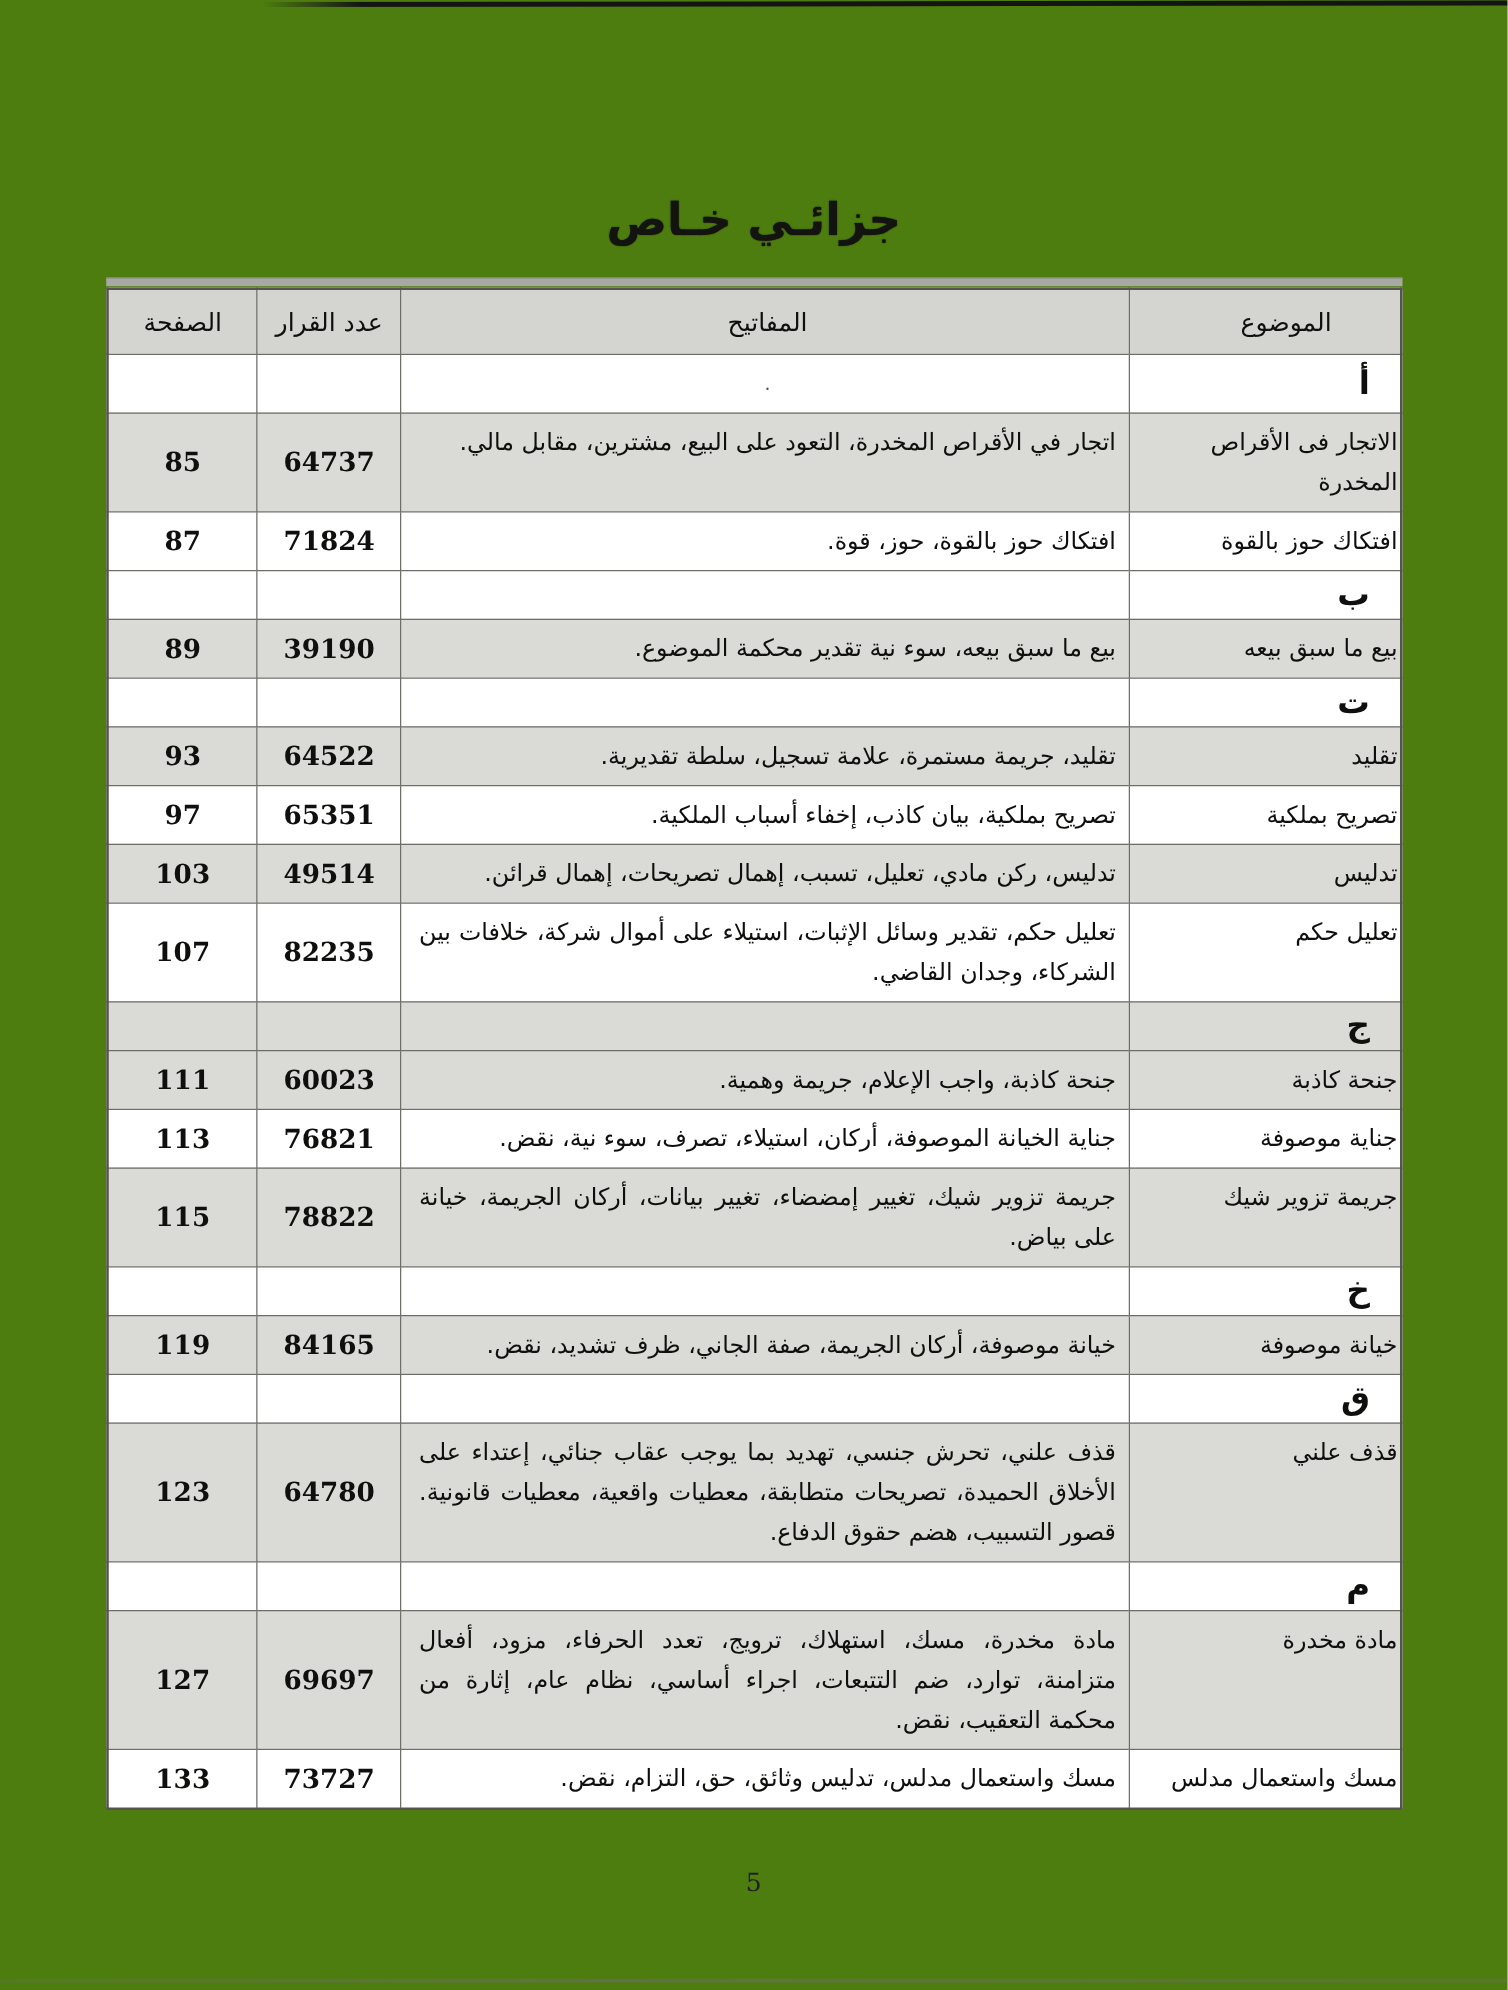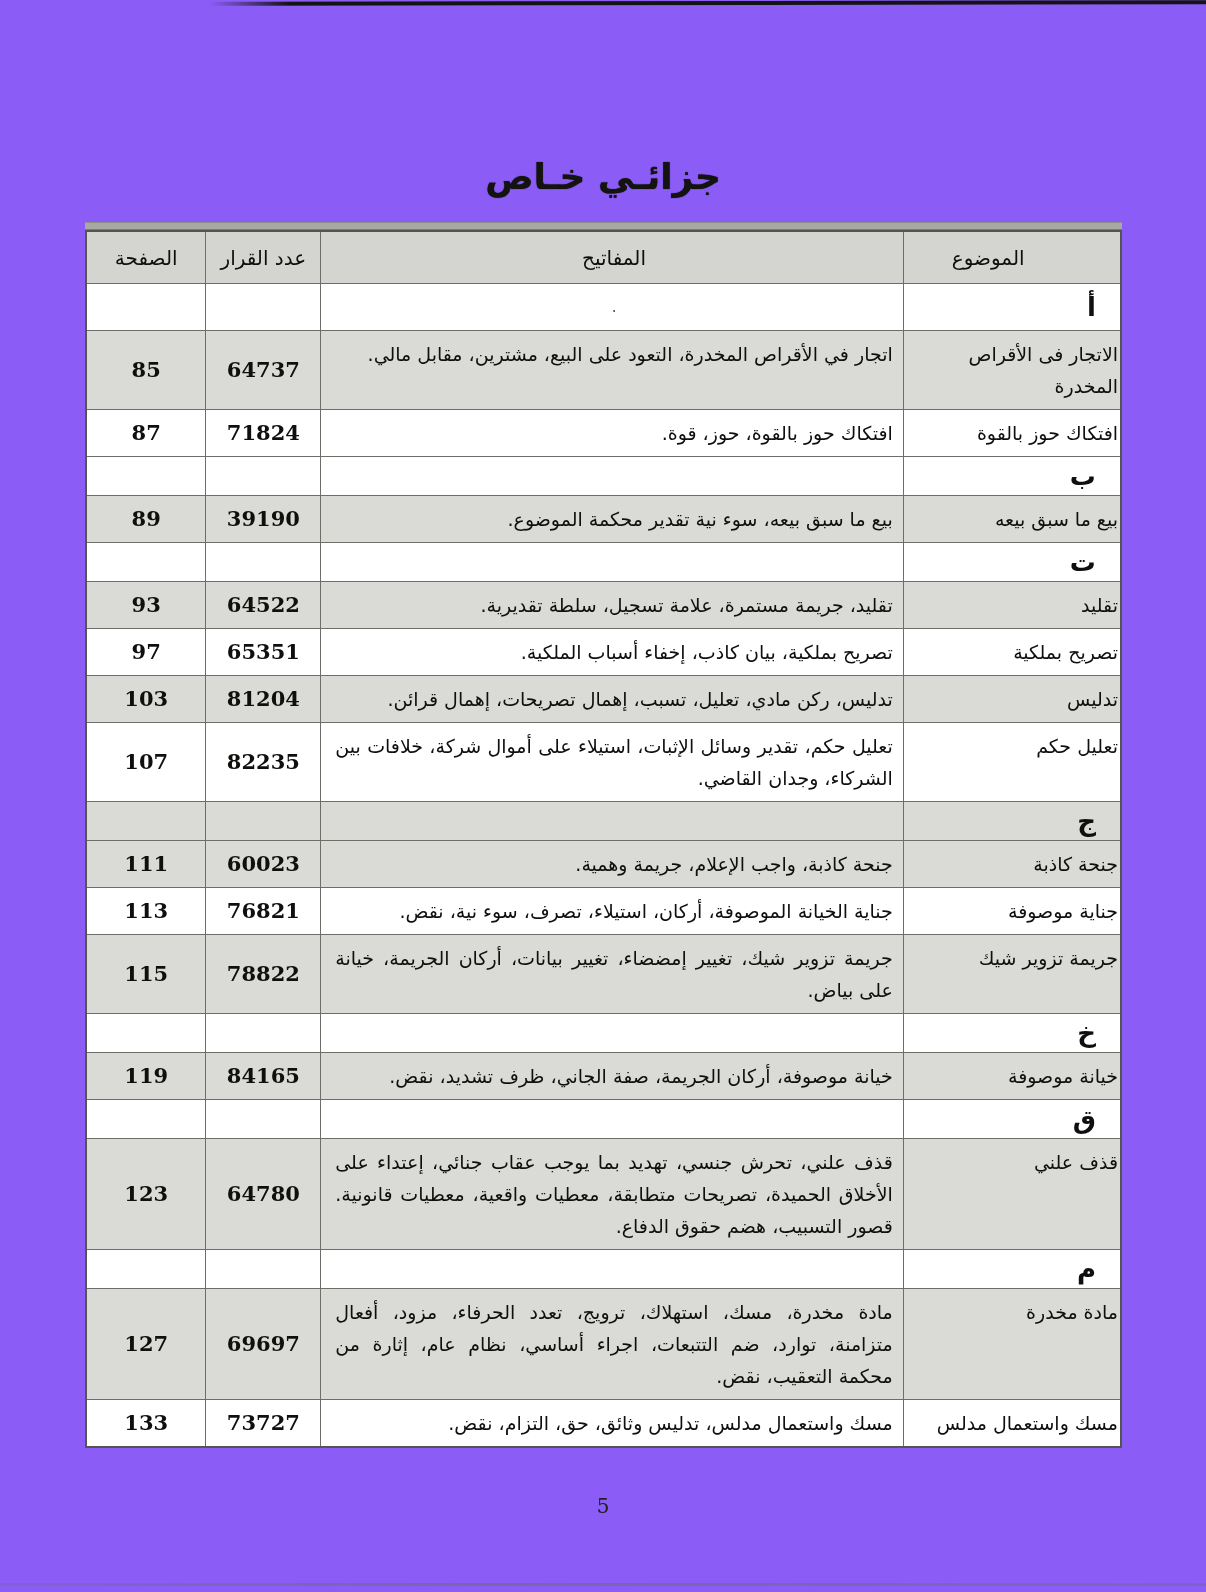--- a/index.html
+++ b/index.html
@@ -17,7 +17,7 @@
   .sheet{
     position:relative;
     width:1206px;height:1592px;
-    background:#8b5cf6;
+    background:#4d7c0f;
     overflow:hidden;
   }
   

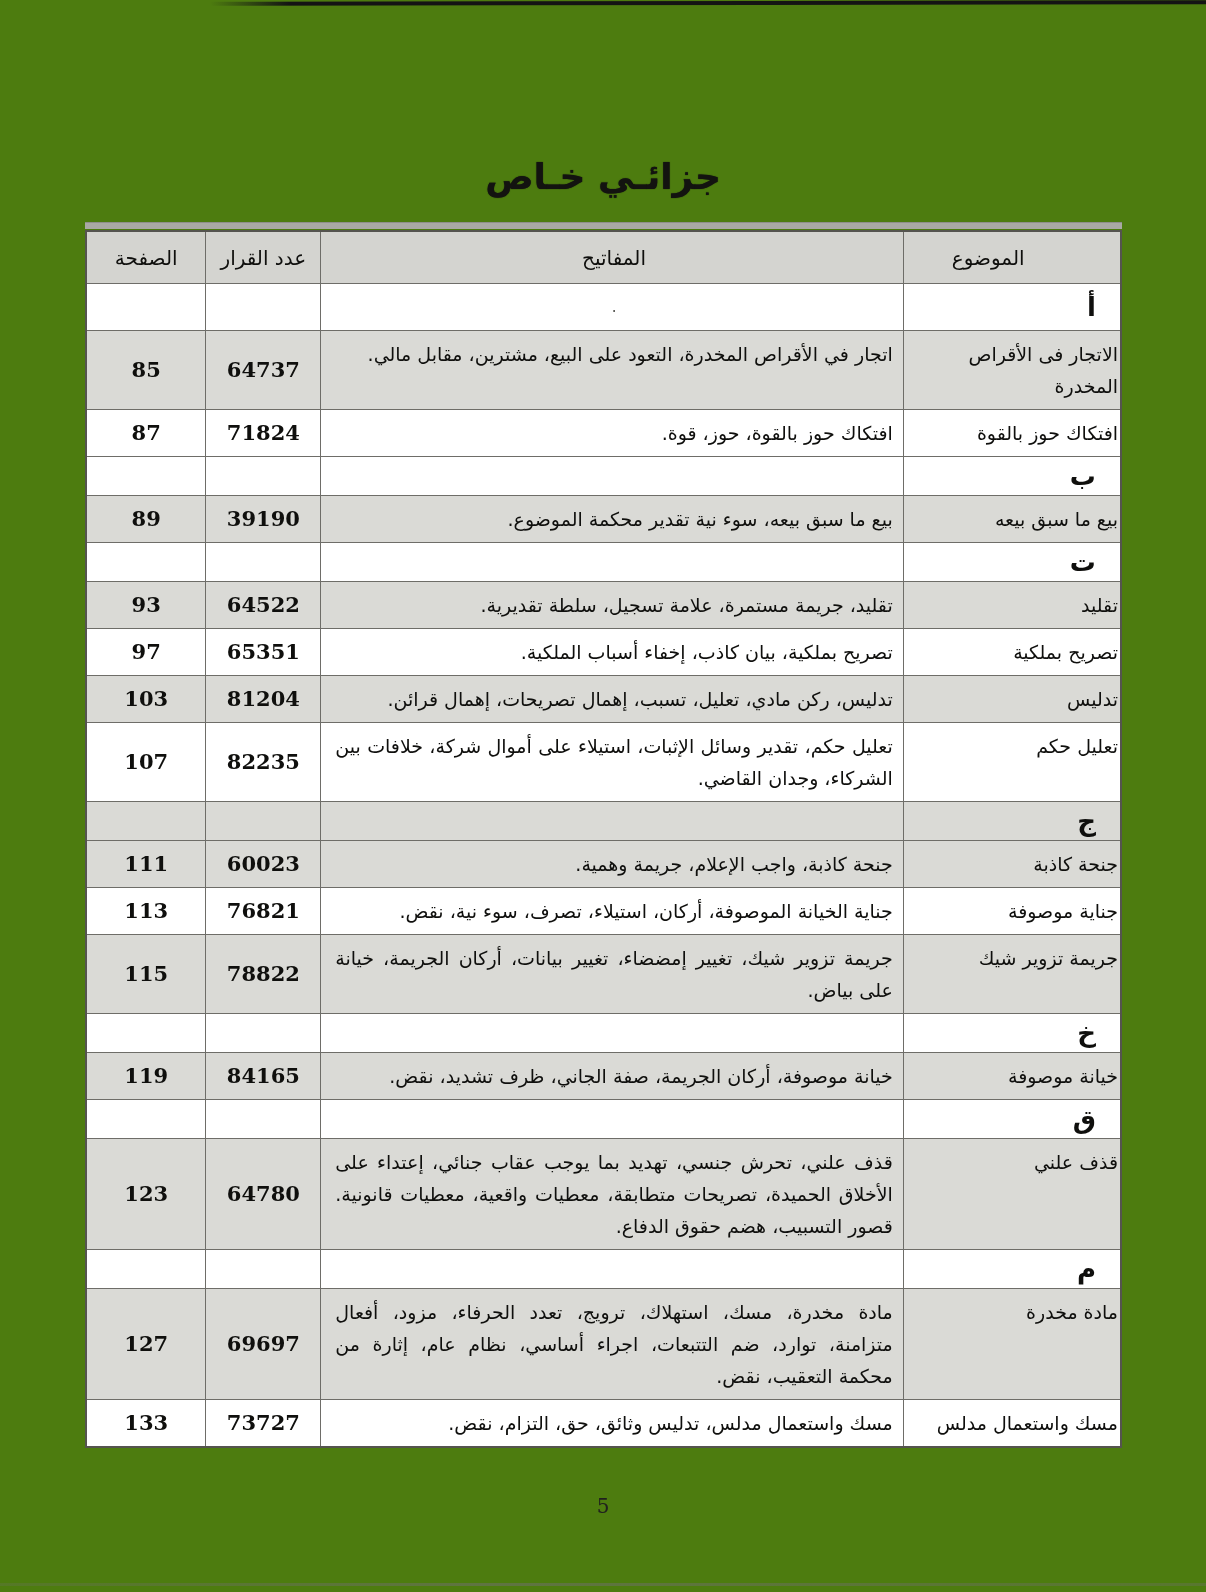--- a/index.html
+++ b/index.html
@@ -65,7 +65,7 @@
     height:52px;
     margin-left:16px;
   }
-  th.c-subject{text-align:left;padding-right:14px;padding-left:48px;}
+  th.c-subject{text-align:center;padding-right:14px;padding-left:48px;}
   th.c-keys{text-align:center;padding-left:14px;}
   th.c-decision,th.c-page{text-align:center;}
   tr.shaded{background:var(--shade);}

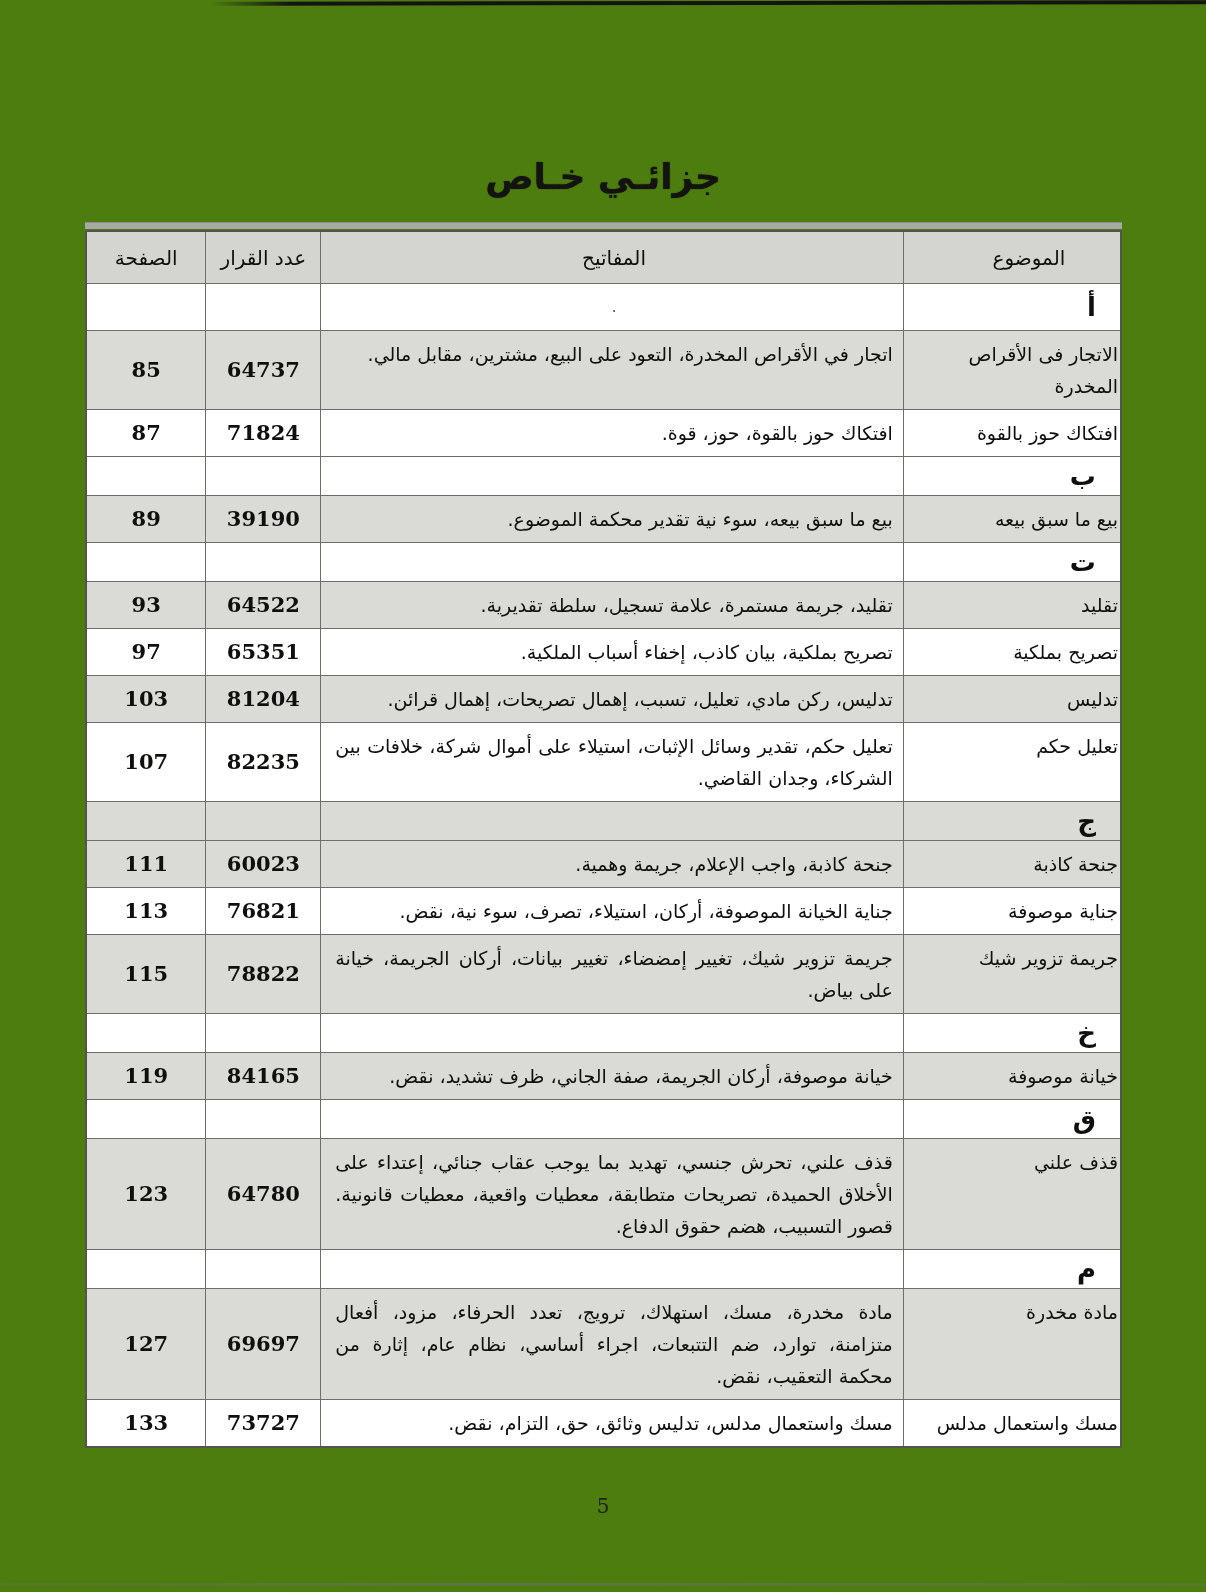--- a/index.html
+++ b/index.html
@@ -180,7 +180,7 @@
           <tr class="shaded">
     <td class="c-subject">تدليس</td>
     <td class="c-keys">تدليس، ركن مادي، تعليل، تسبب، إهمال تصريحات، إهمال قرائن.</td>
-    <td class="c-decision">81204</td>
+    <td class="c-decision">49514</td>
     <td class="c-page">103</td>
   </tr>
           <tr>

